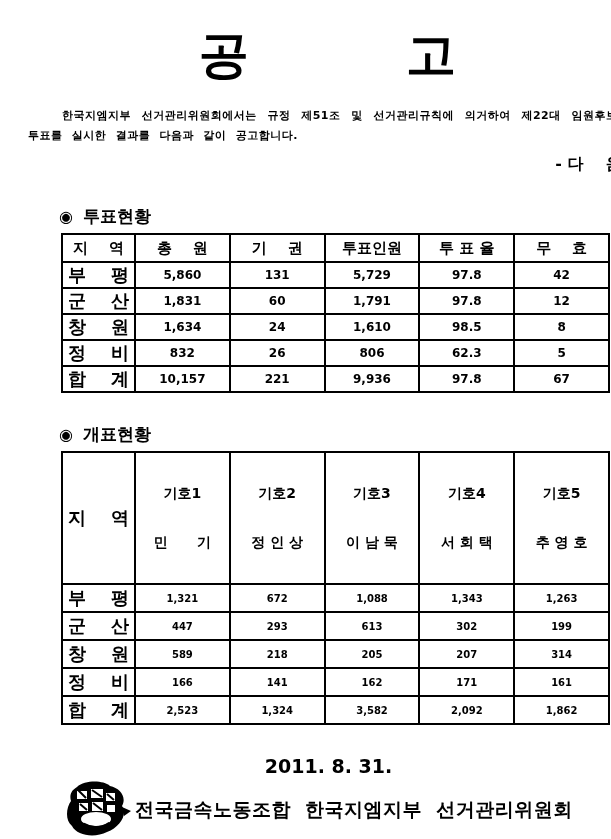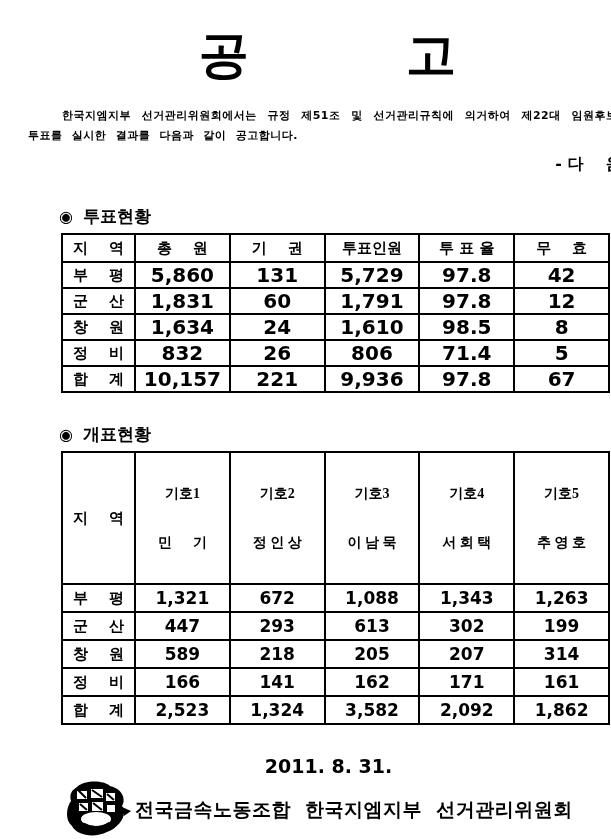--- a/index.html
+++ b/index.html
@@ -67,7 +67,7 @@
   .t2 th { height:38px; font-size:14px; }
   .t2 td { height:26px; font-size:17px; }
   .t2 th .l1, .t2 th .l2 { line-height:17px;font-family:Liberation Serif, serif; }
-  td:first-child, .t2 th:first-child { font-size:15px;margin-top:20px; }
+  td:first-child, .t2 th:first-child { font-size:18px;margin-top:20px; }
   .date-line {
     margin-top:30px;
     text-align:center;

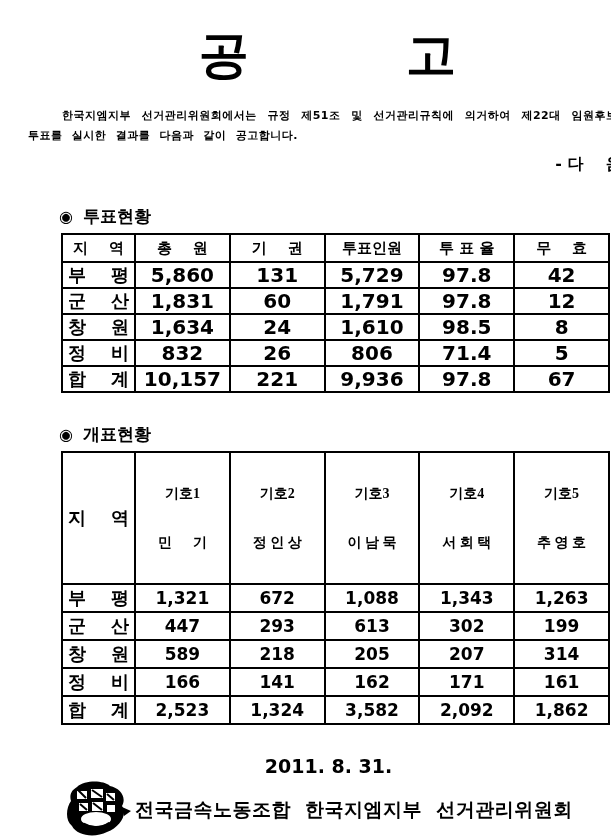--- a/index.html
+++ b/index.html
@@ -63,7 +63,7 @@
   }
   col.region-col { width:73px; }
   .t1 th { height:26px; font-size:15px; }
-  .t1 td { height:23px; font-size:20px; }
+  .t1 td { height:23px; font-size:12px; }
   .t2 th { height:38px; font-size:14px; }
   .t2 td { height:26px; font-size:17px; }
   .t2 th .l1, .t2 th .l2 { line-height:17px;font-family:Liberation Serif, serif; }

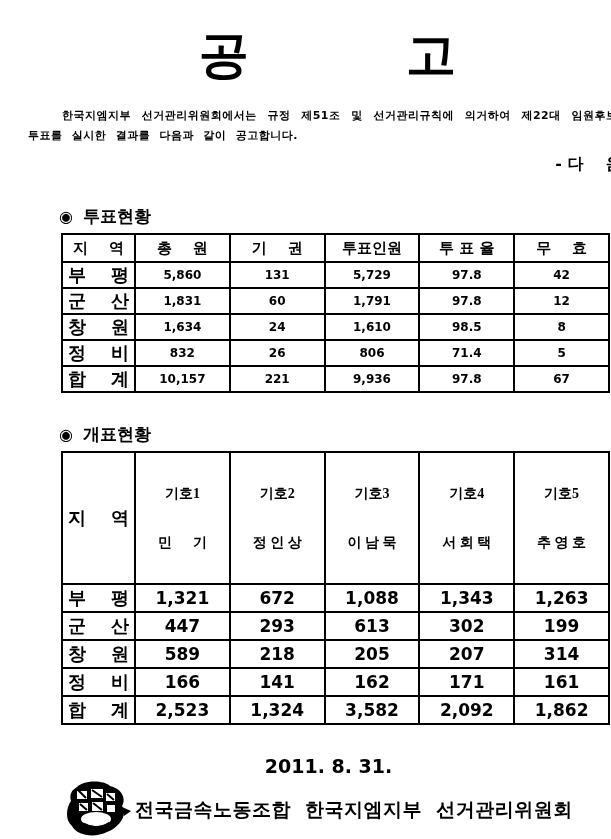--- a/index.html
+++ b/index.html
@@ -151,7 +151,7 @@
             <td>832</td>
             <td>26</td>
             <td>806</td>
-            <td>71.4</td>
+            <td>62.3</td>
             <td>5</td>
           </tr>
           <tr>

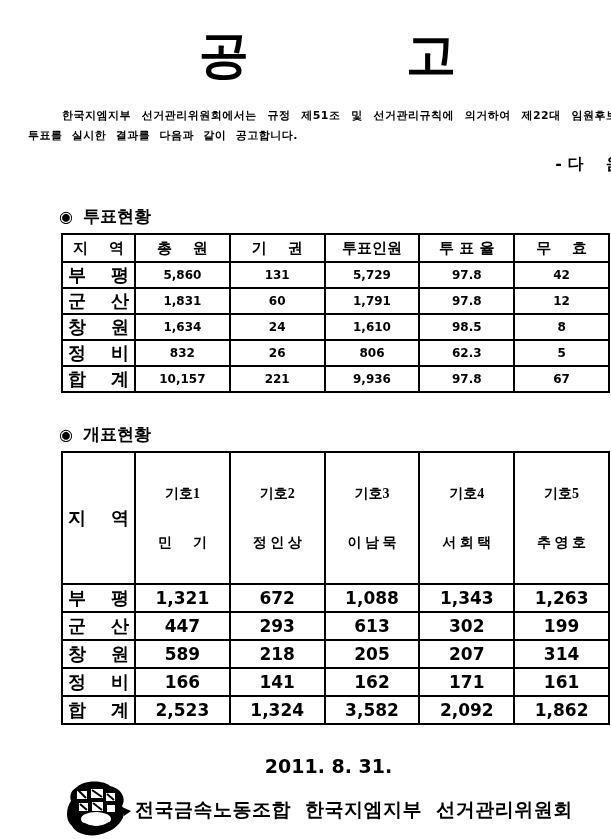--- a/index.html
+++ b/index.html
@@ -66,7 +66,7 @@
   .t1 td { height:23px; font-size:12px; }
   .t2 th { height:38px; font-size:14px; }
   .t2 td { height:26px; font-size:17px; }
-  .t2 th .l1, .t2 th .l2 { line-height:17px;font-family:Liberation Serif, serif; }
+  .t2 th .l1, .t2 th .l2 { line-height:17px; }
   td:first-child, .t2 th:first-child { font-size:18px;margin-top:20px; }
   .date-line {
     margin-top:30px;

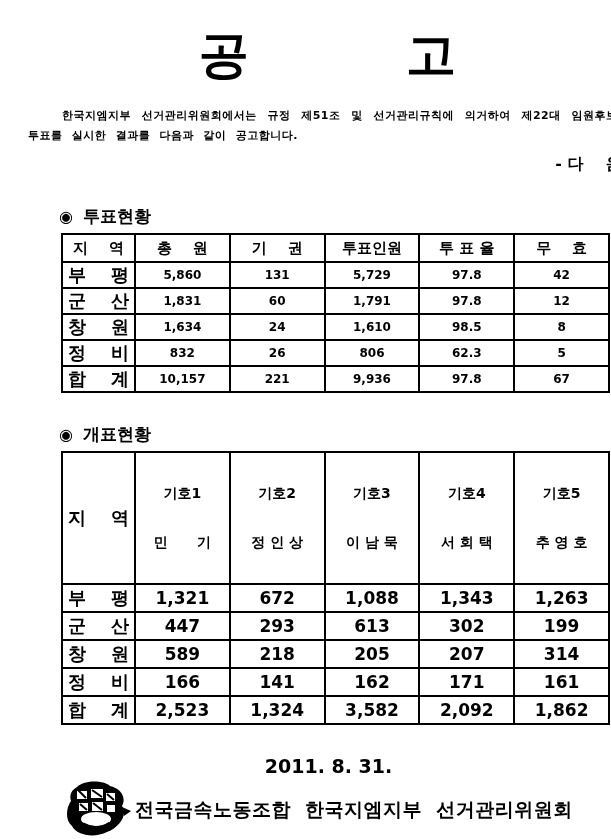--- a/index.html
+++ b/index.html
@@ -65,7 +65,7 @@
   .t1 th { height:26px; font-size:15px; }
   .t1 td { height:23px; font-size:12px; }
   .t2 th { height:38px; font-size:14px; }
-  .t2 td { height:26px; font-size:17px; }
+  .t2 td { height:26px; font-size:10px; }
   .t2 th .l1, .t2 th .l2 { line-height:17px; }
   td:first-child, .t2 th:first-child { font-size:18px;margin-top:20px; }
   .date-line {

